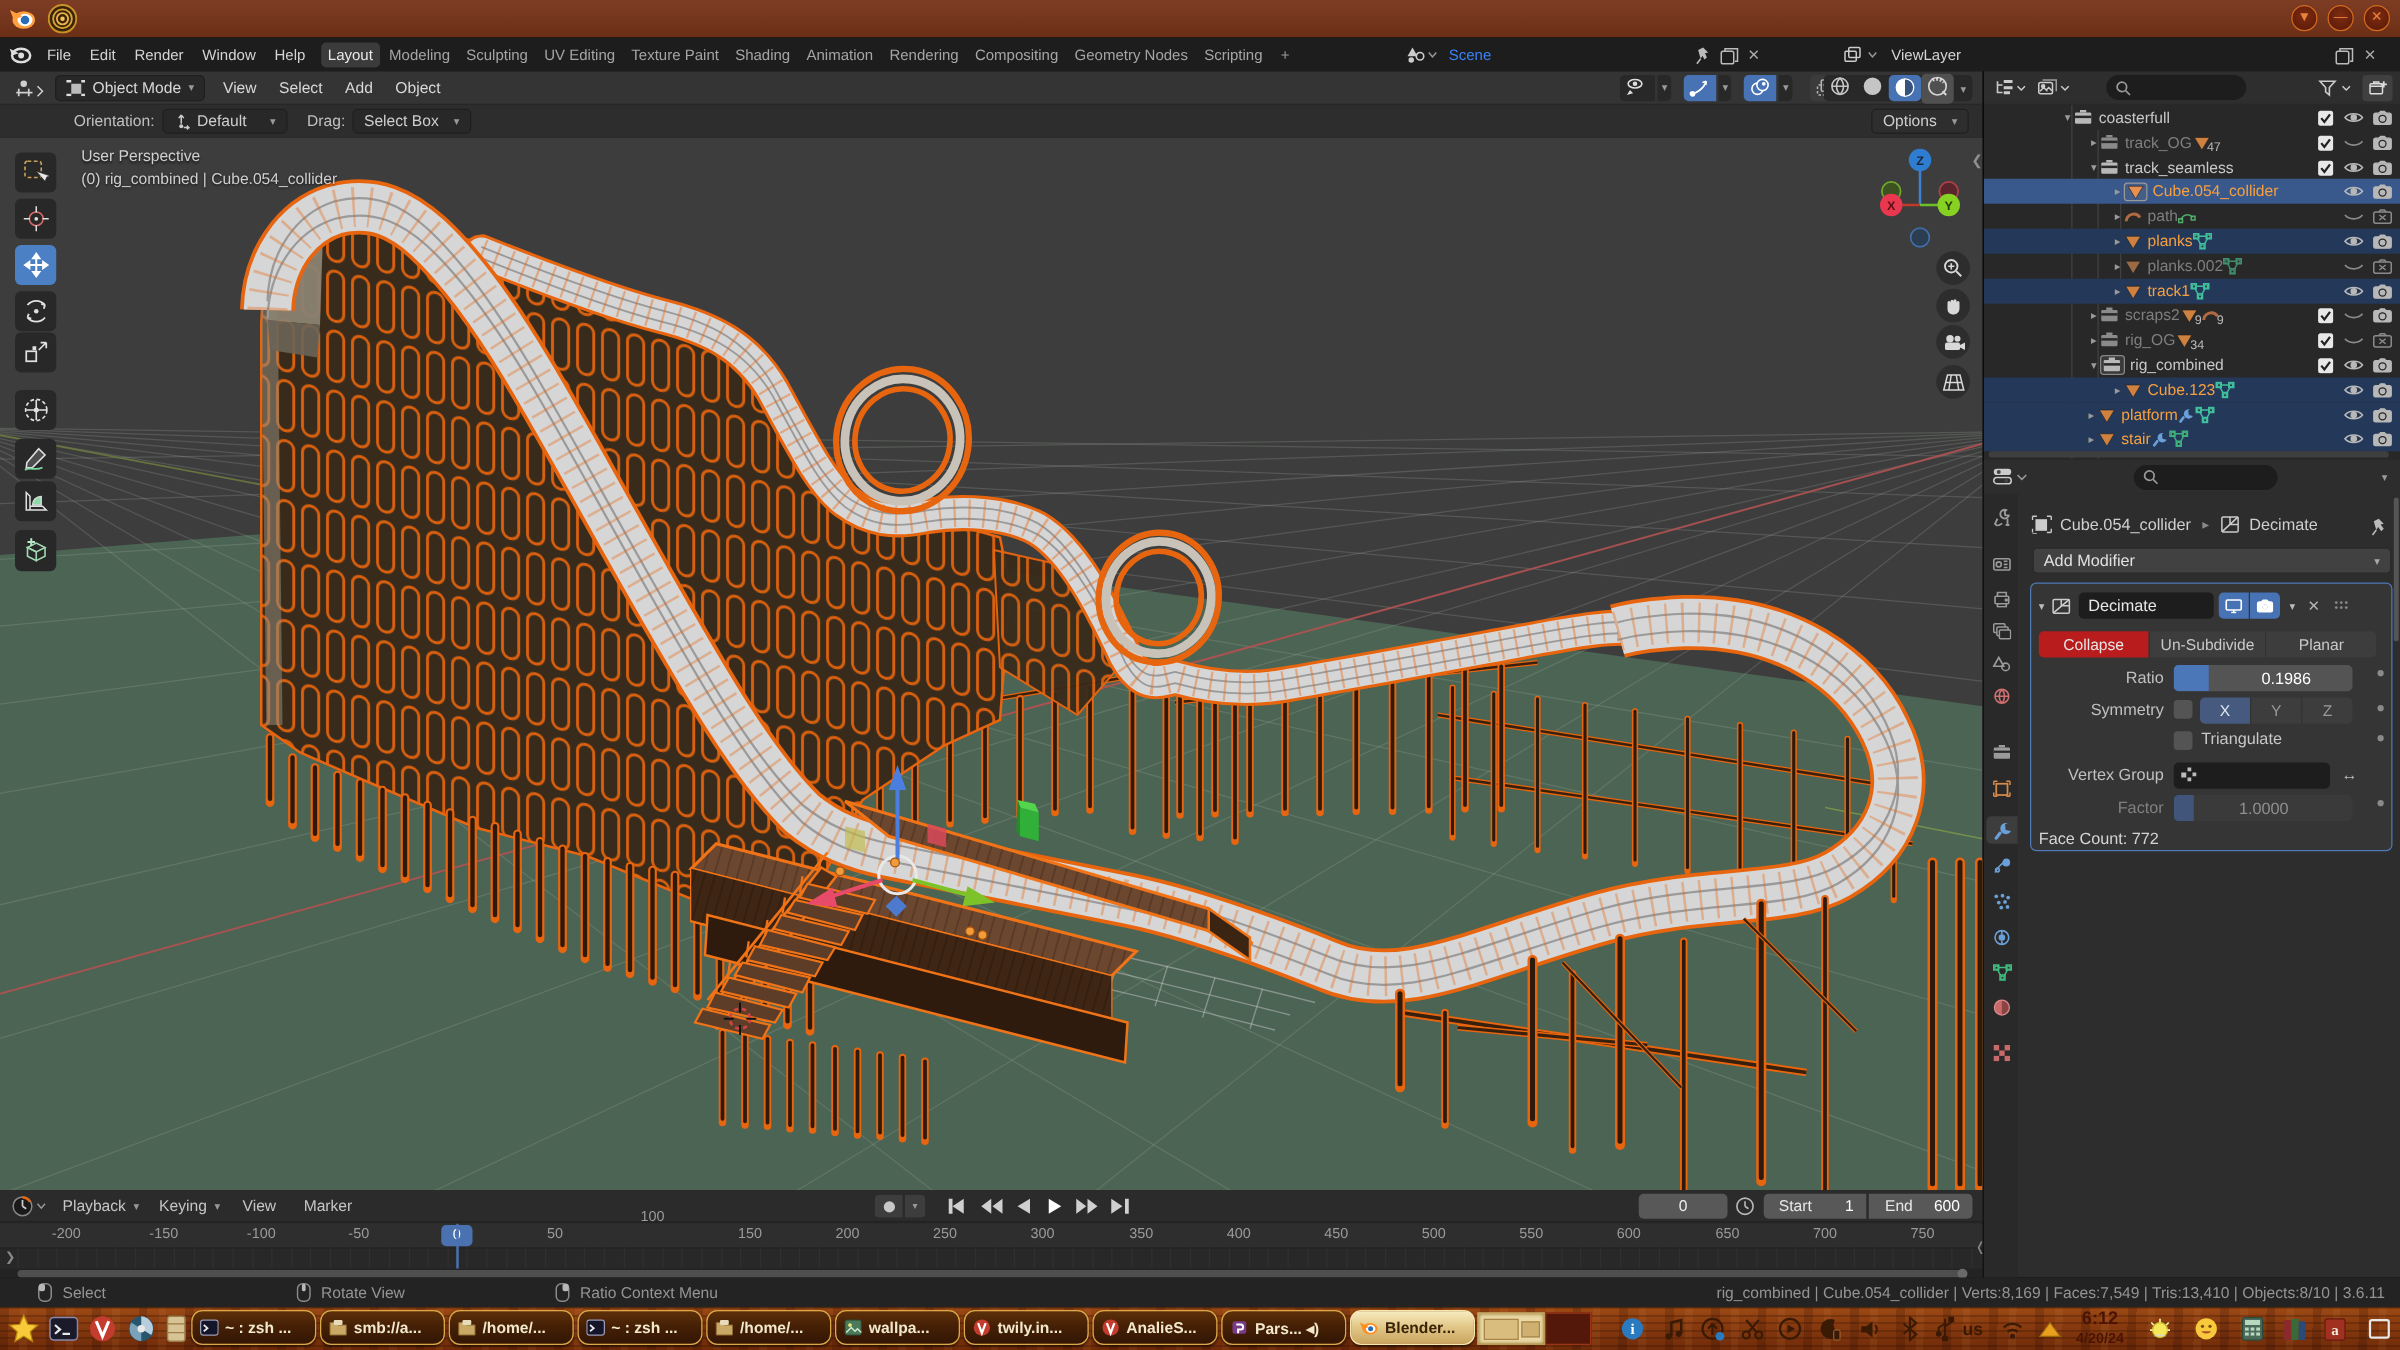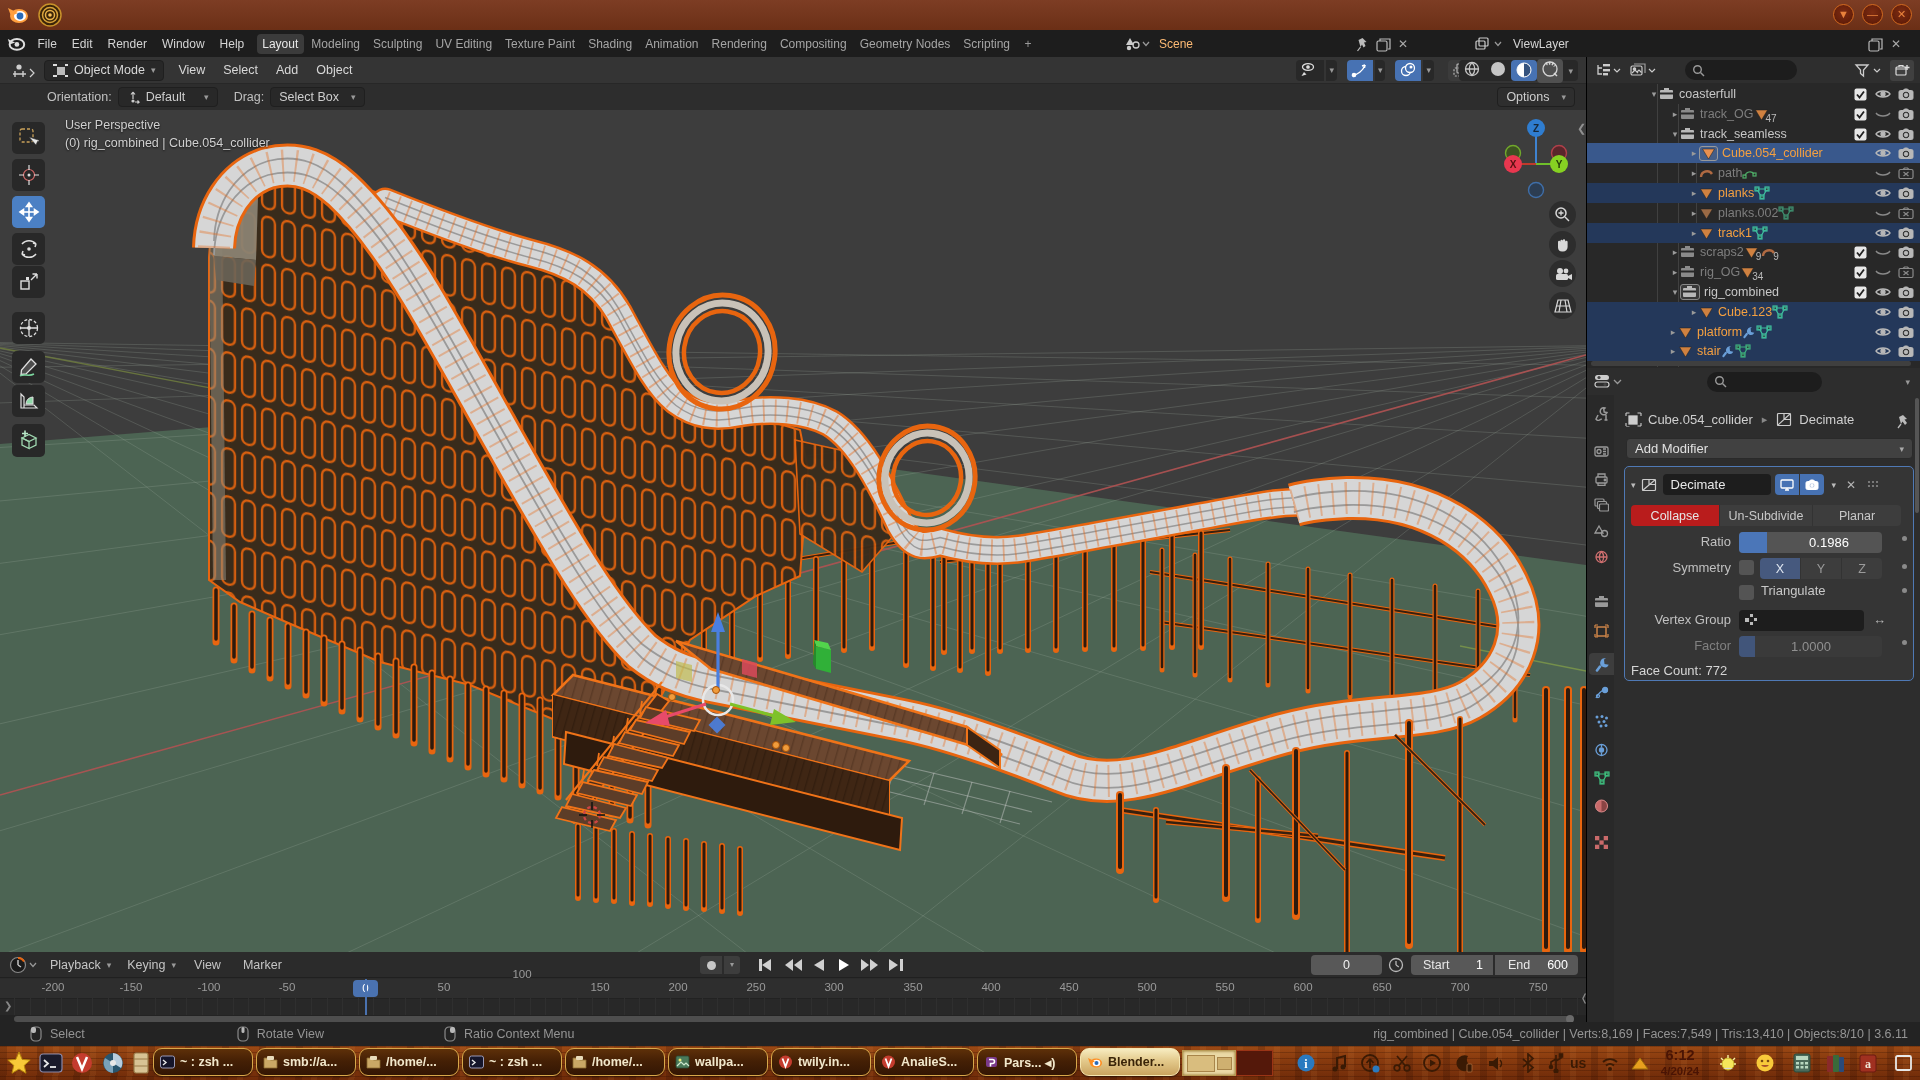--- a/index.html
+++ b/index.html
@@ -132,7 +132,7 @@
           </g>
           <path d="M18,6 l3,3.5 l3,-3.5" stroke="#999" fill="none" stroke-width="1.2"></path>
         </svg>
-      <span style="padding-left:8px; color:#fdba74;">Scene</span>
+      <span style="padding-left:8px; color:#3b82f6;">Scene</span>
     </div>
     <div style="position:absolute; left:1355px; top:4px; display:flex; align-items:center; height:20px; gap:6px;">
       <svg width="15" height="15">

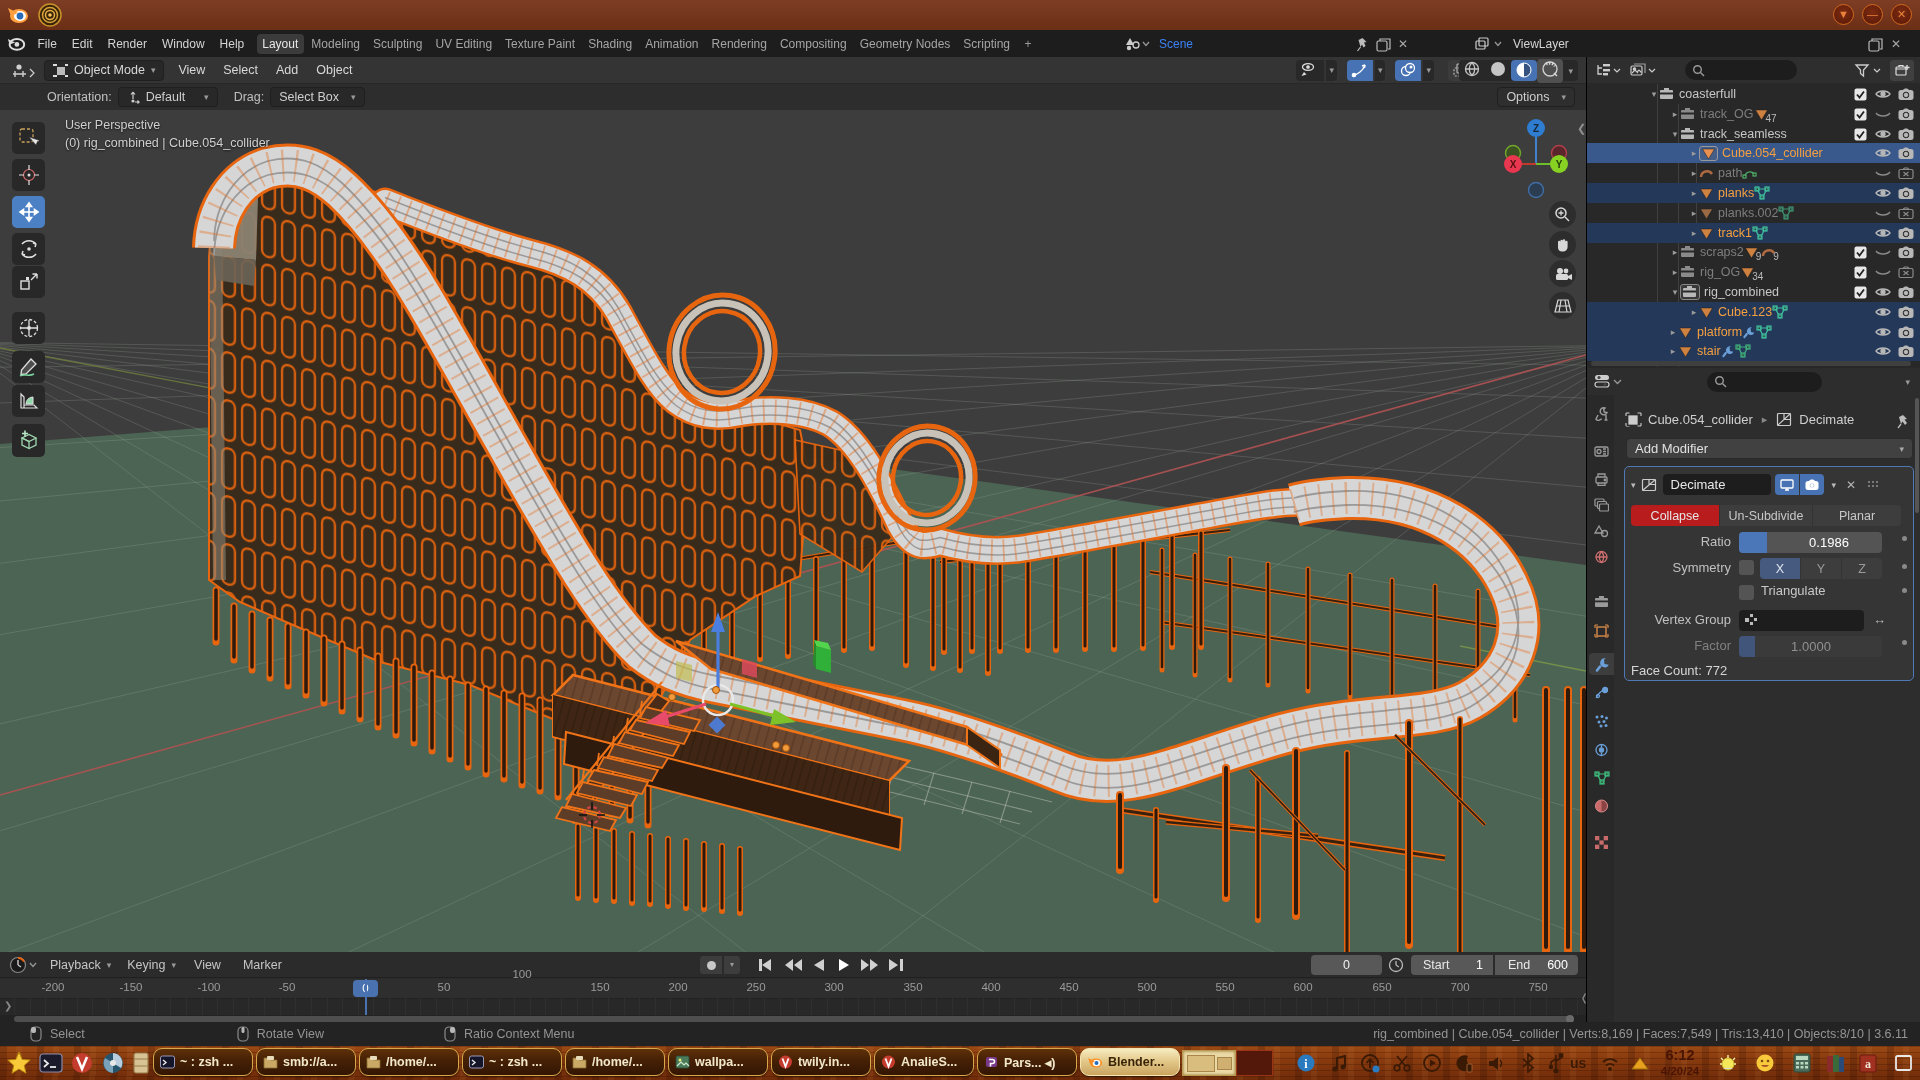--- a/index.html
+++ b/index.html
@@ -31,7 +31,7 @@
     border-bottom:1px solid #272727; color:#d8d8d8; font-size:12.5px;
     display:flex; align-items:center; }
   #hdr2 { left:0; top:84px; width:1586px; height:26px; background:#2d2d2d;
-    color:#cecece; font-size:12.5px; display:flex; align-items:center; }
+    color:#cecece; font-size:12.5px; display:flex; align-items:center;padding-left:12px; }
   .dd { background:#282828; border:1px solid #1f1f1f; border-radius:4px;
     padding:2px 8px; display:flex; align-items:center; gap:6px; }
 

